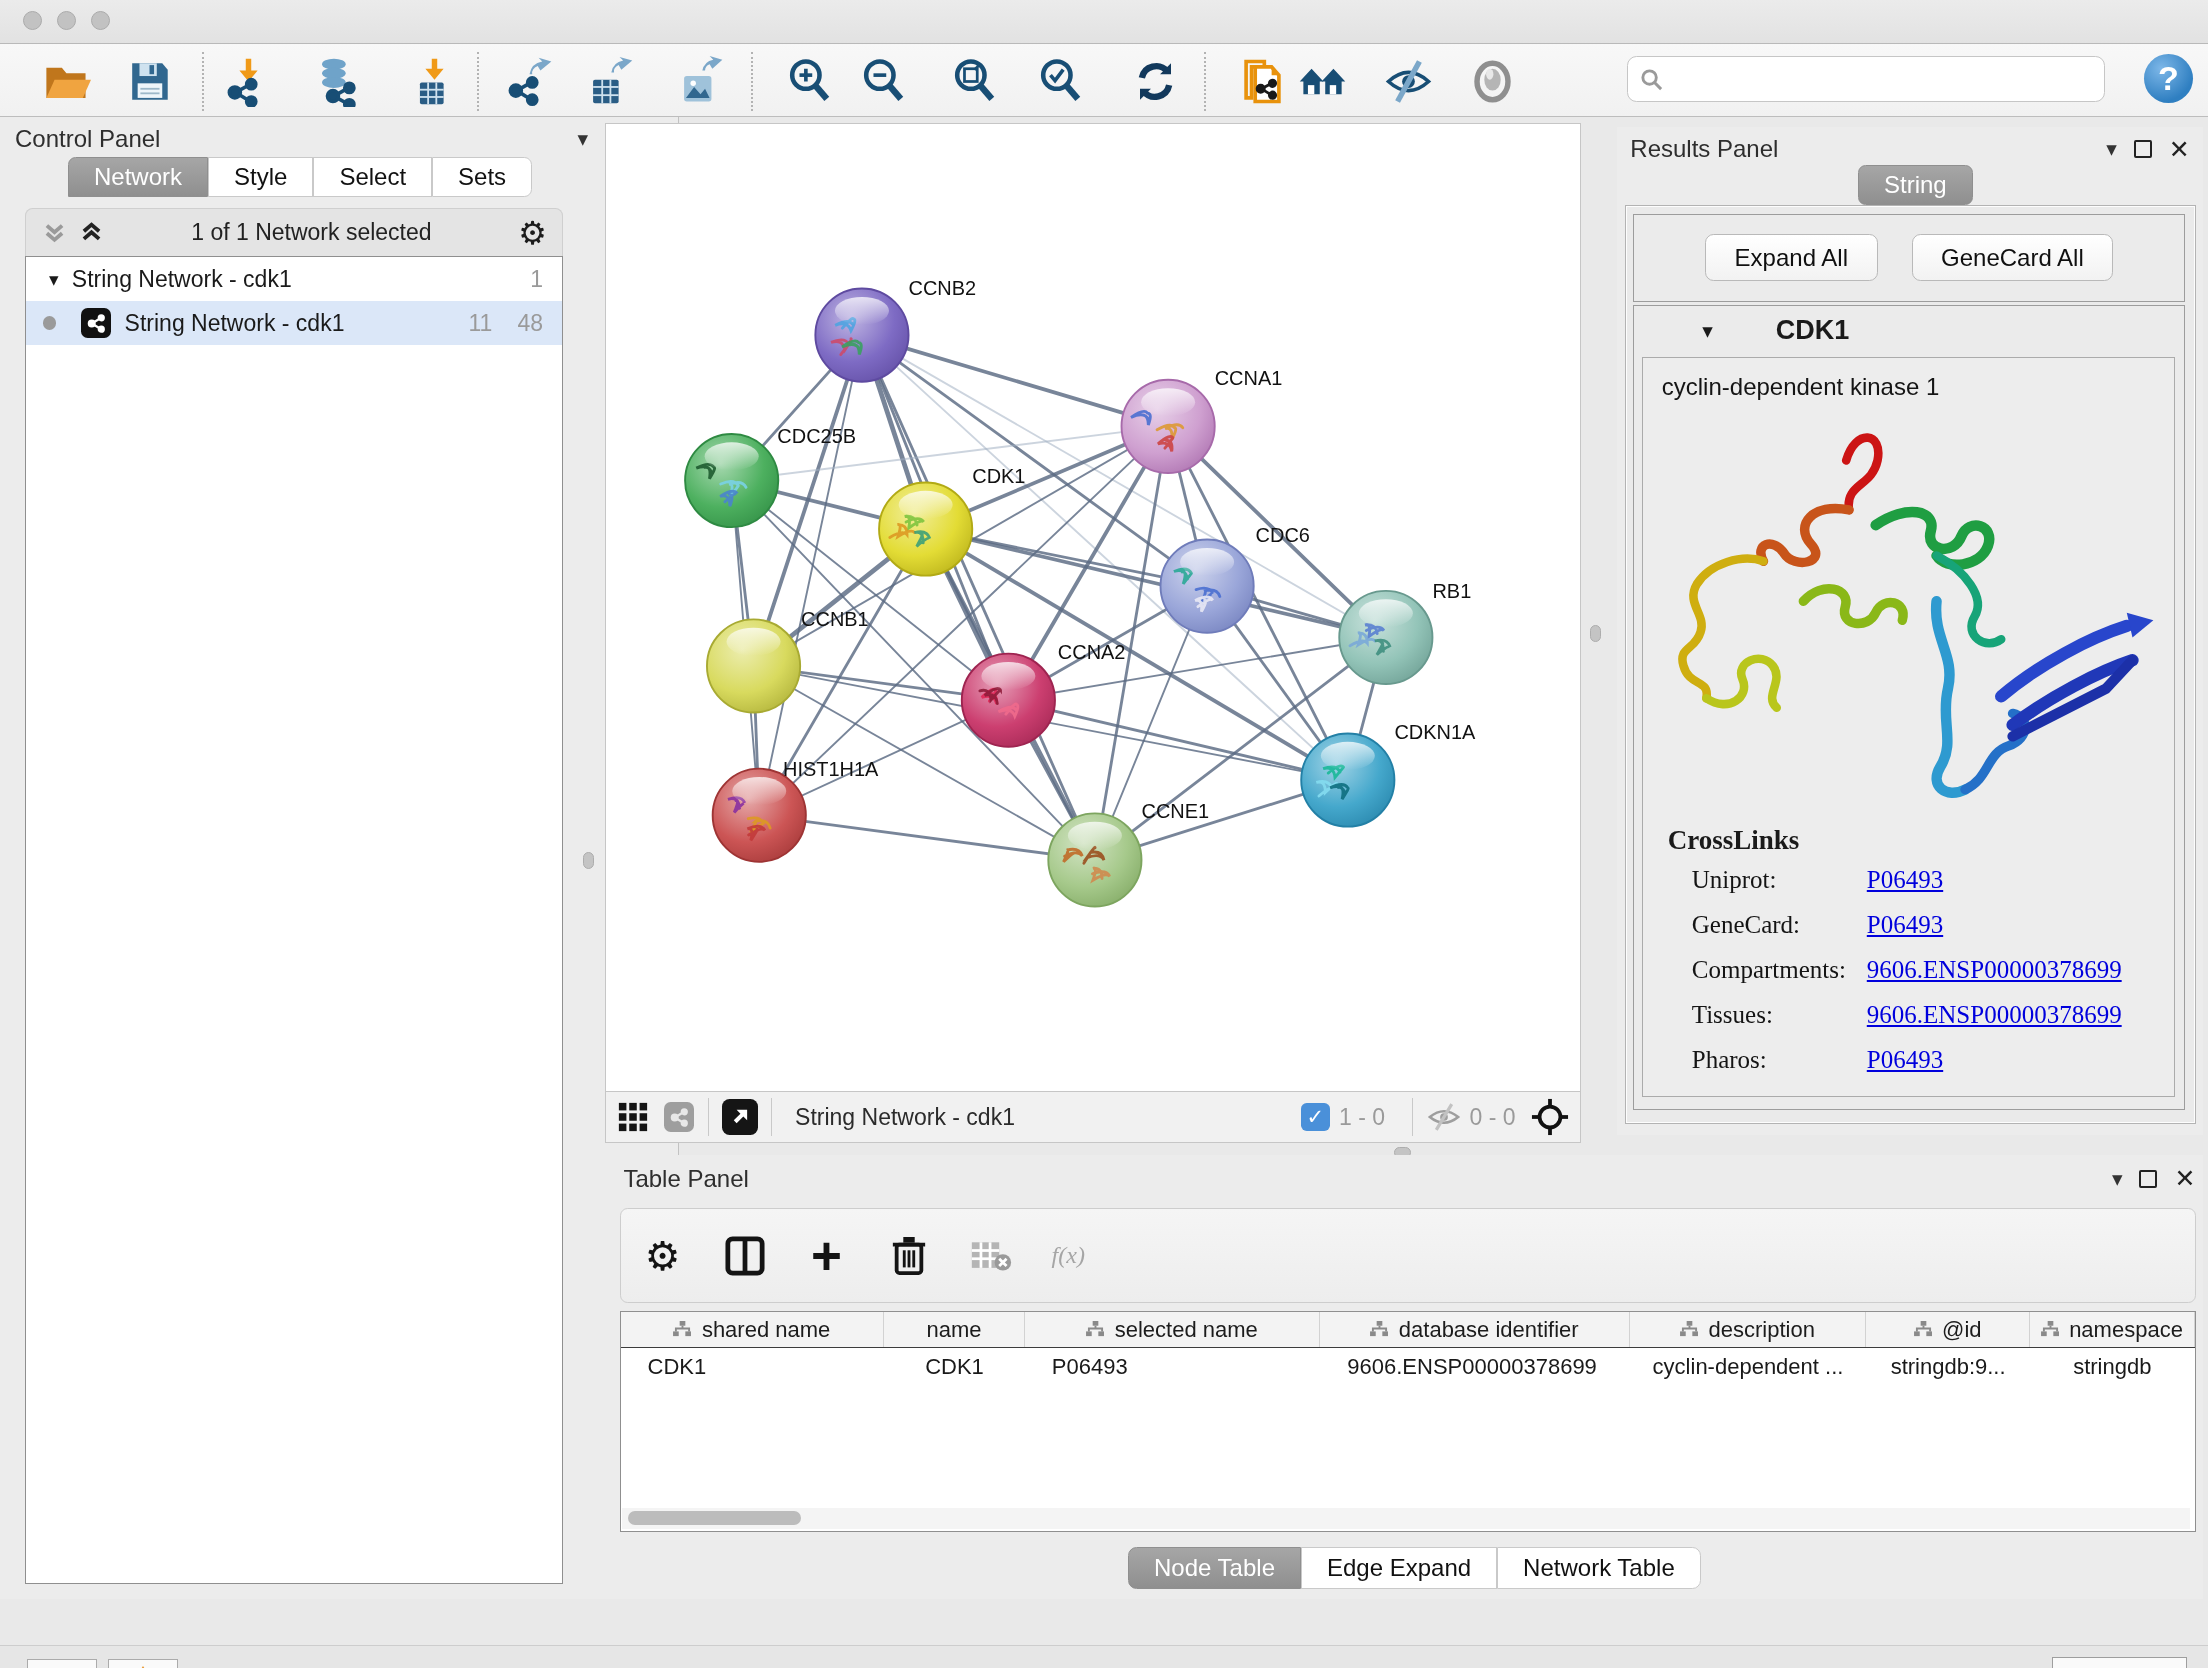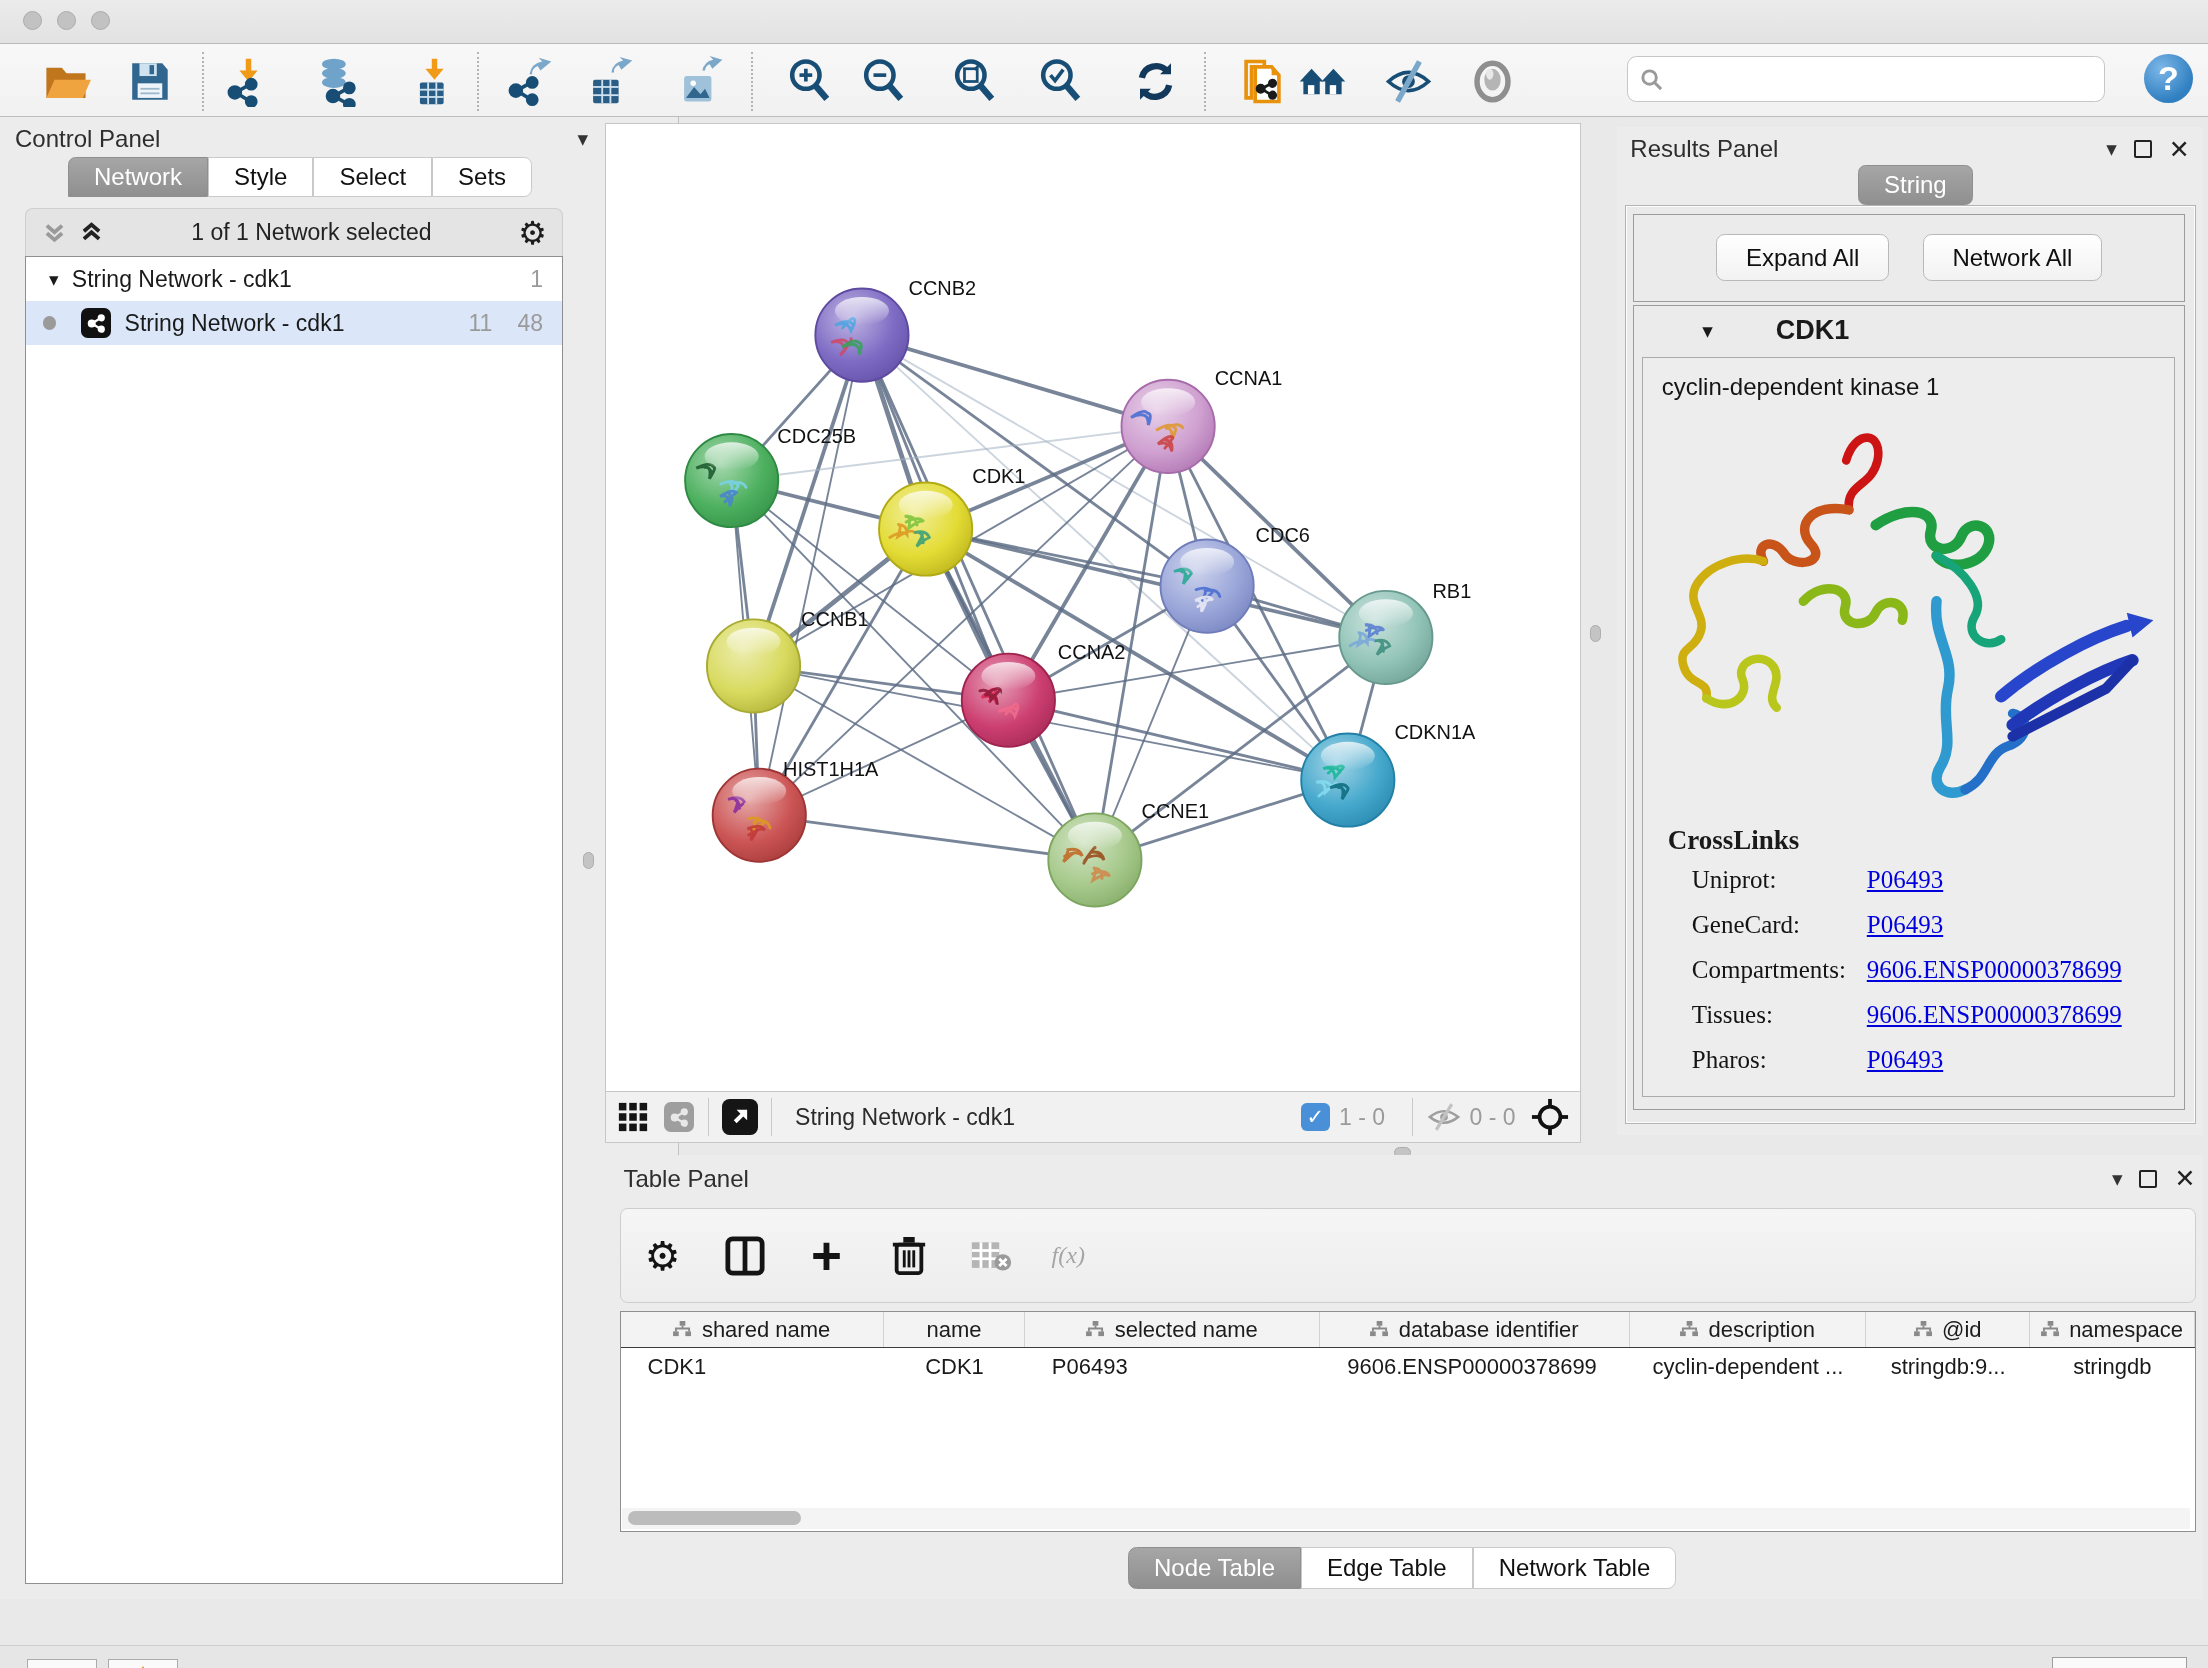--- a/index.html
+++ b/index.html
@@ -672,7 +672,7 @@
   <div class="abs rp-outer">
     <div class="abs rp-box">
       <button class="btn">Expand All</button>
-      <button class="btn">Network All</button>
+      <button class="btn">GeneCard All</button>
     </div>
 
     <div class="abs gene-box">

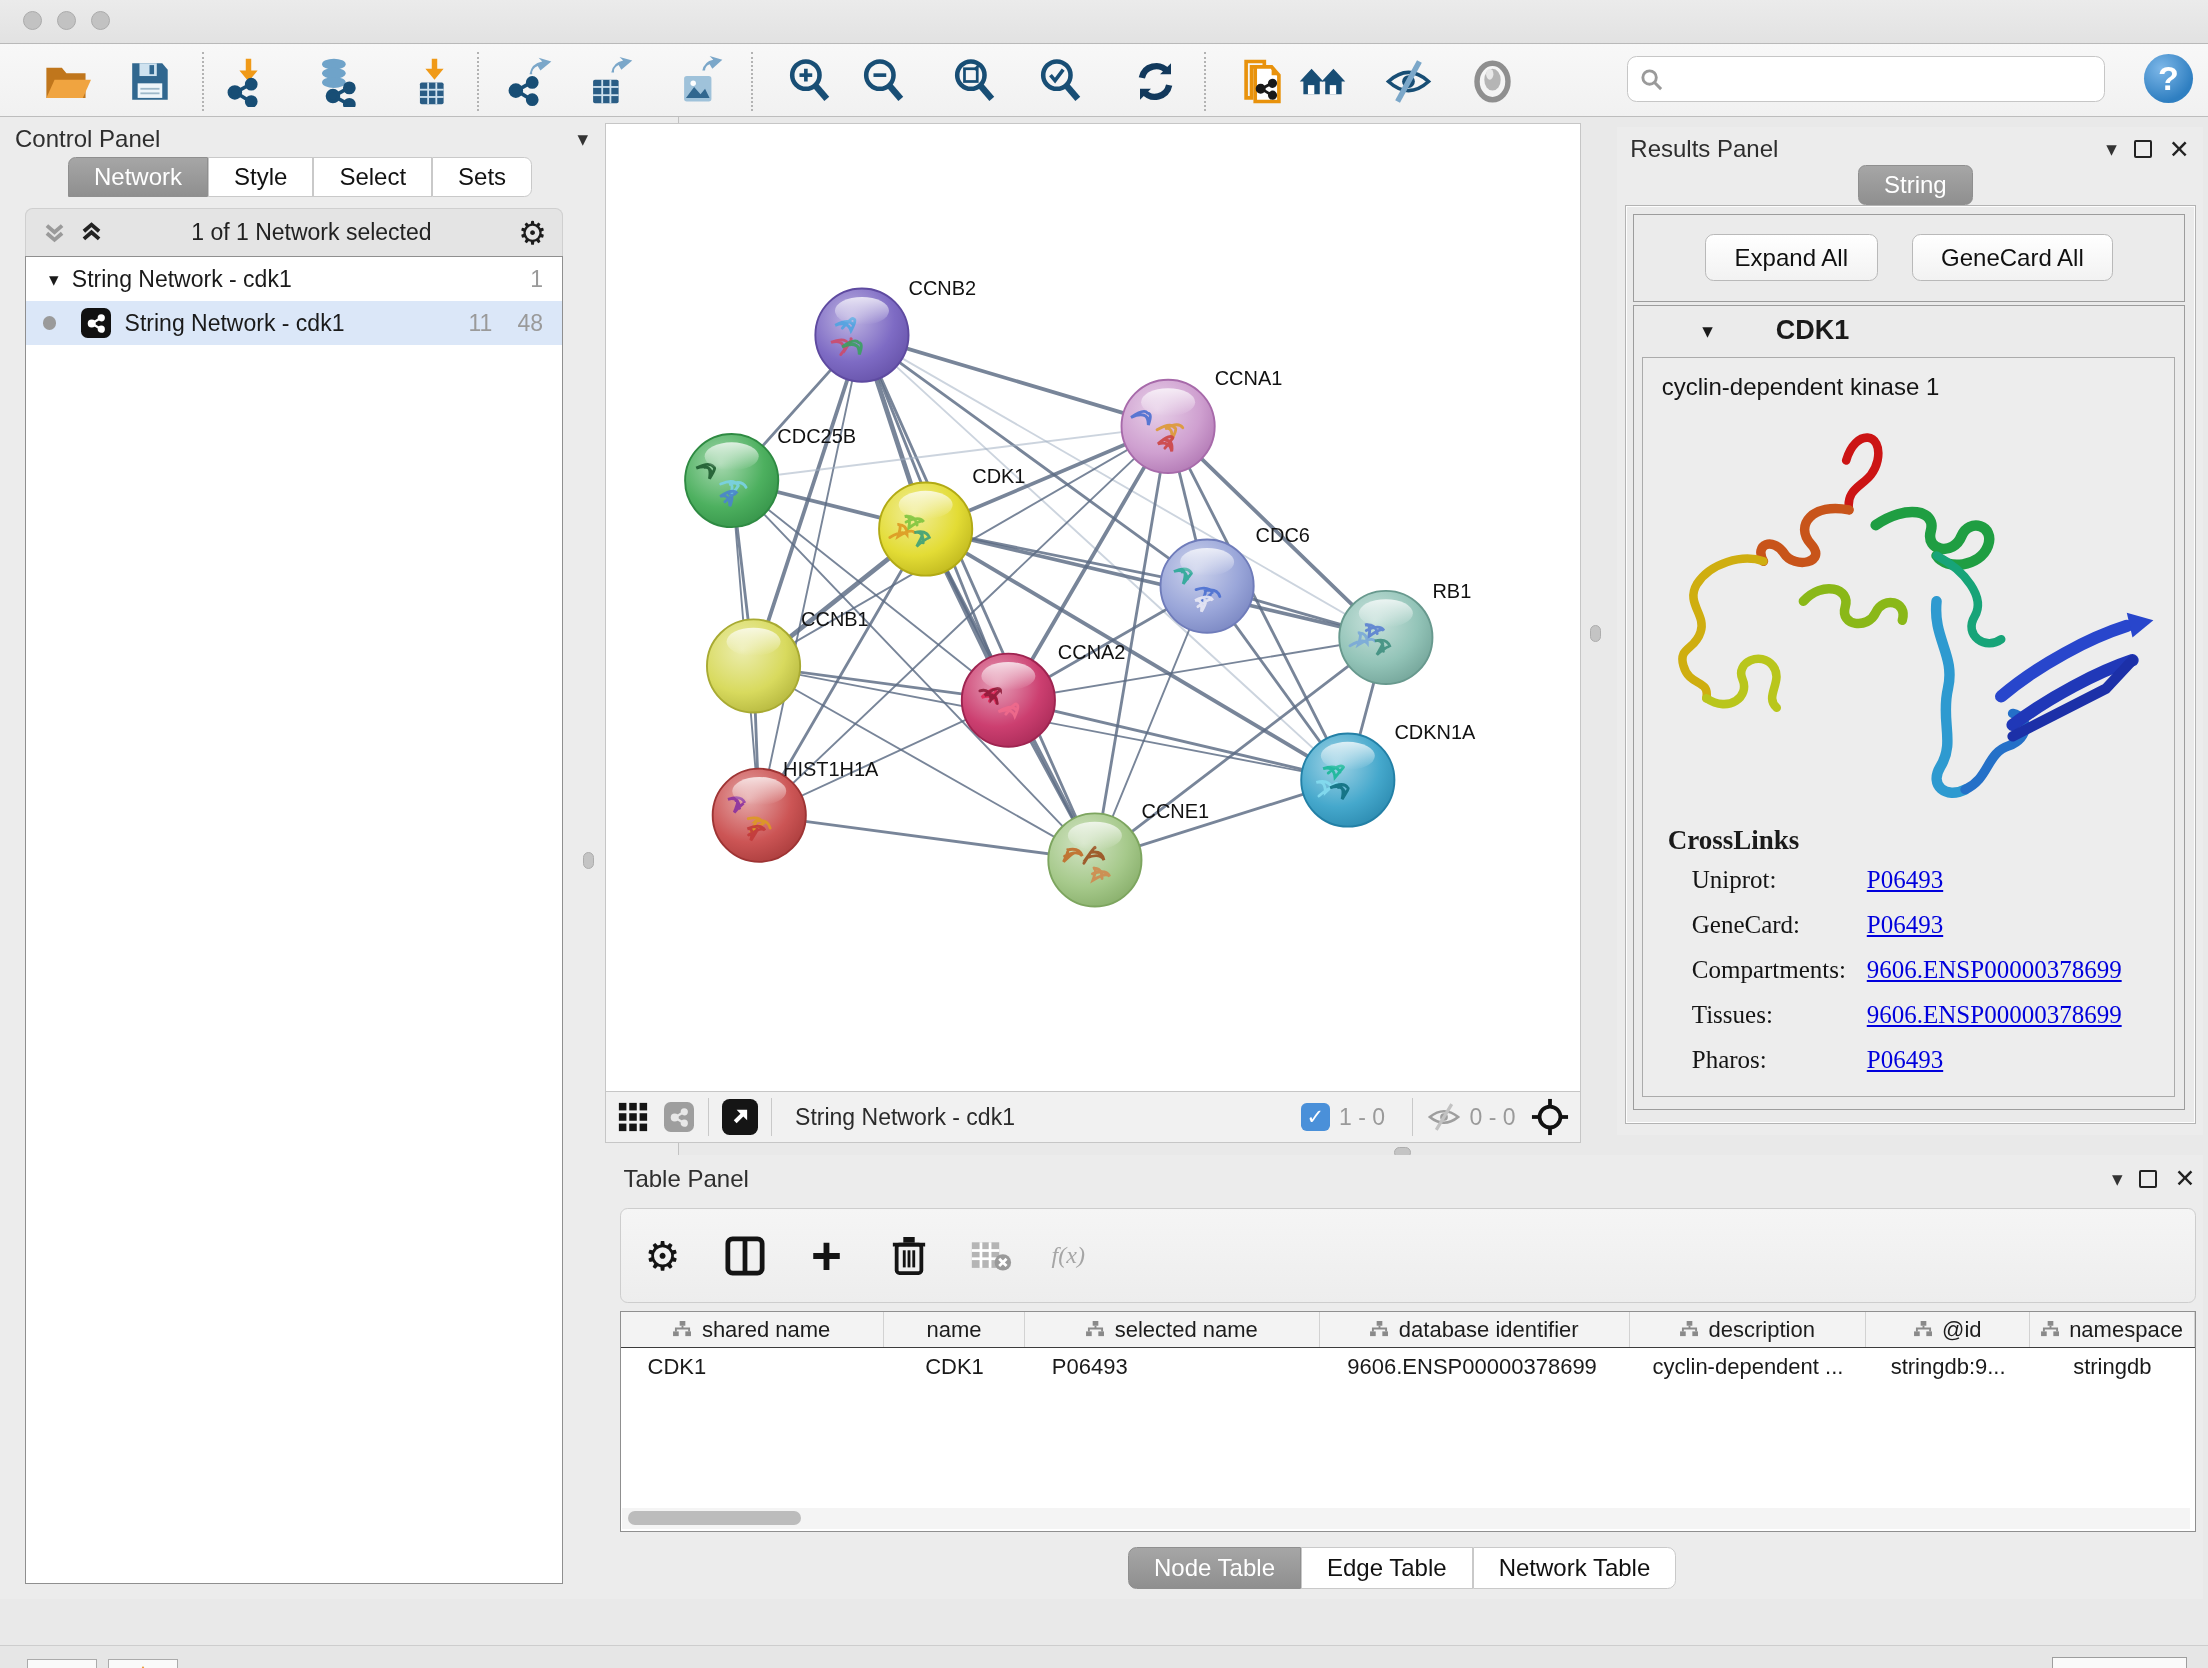--- a/index.html
+++ b/index.html
@@ -877,7 +877,7 @@
 
   <div class="abs tp-tabs">
     <div class="tab sel">Node Table</div>
-    <div class="tab">Edge Table</div>
+    <div class="tab">Edge Expand</div>
     <div class="tab">Network Table</div>
   </div>
 </div>

